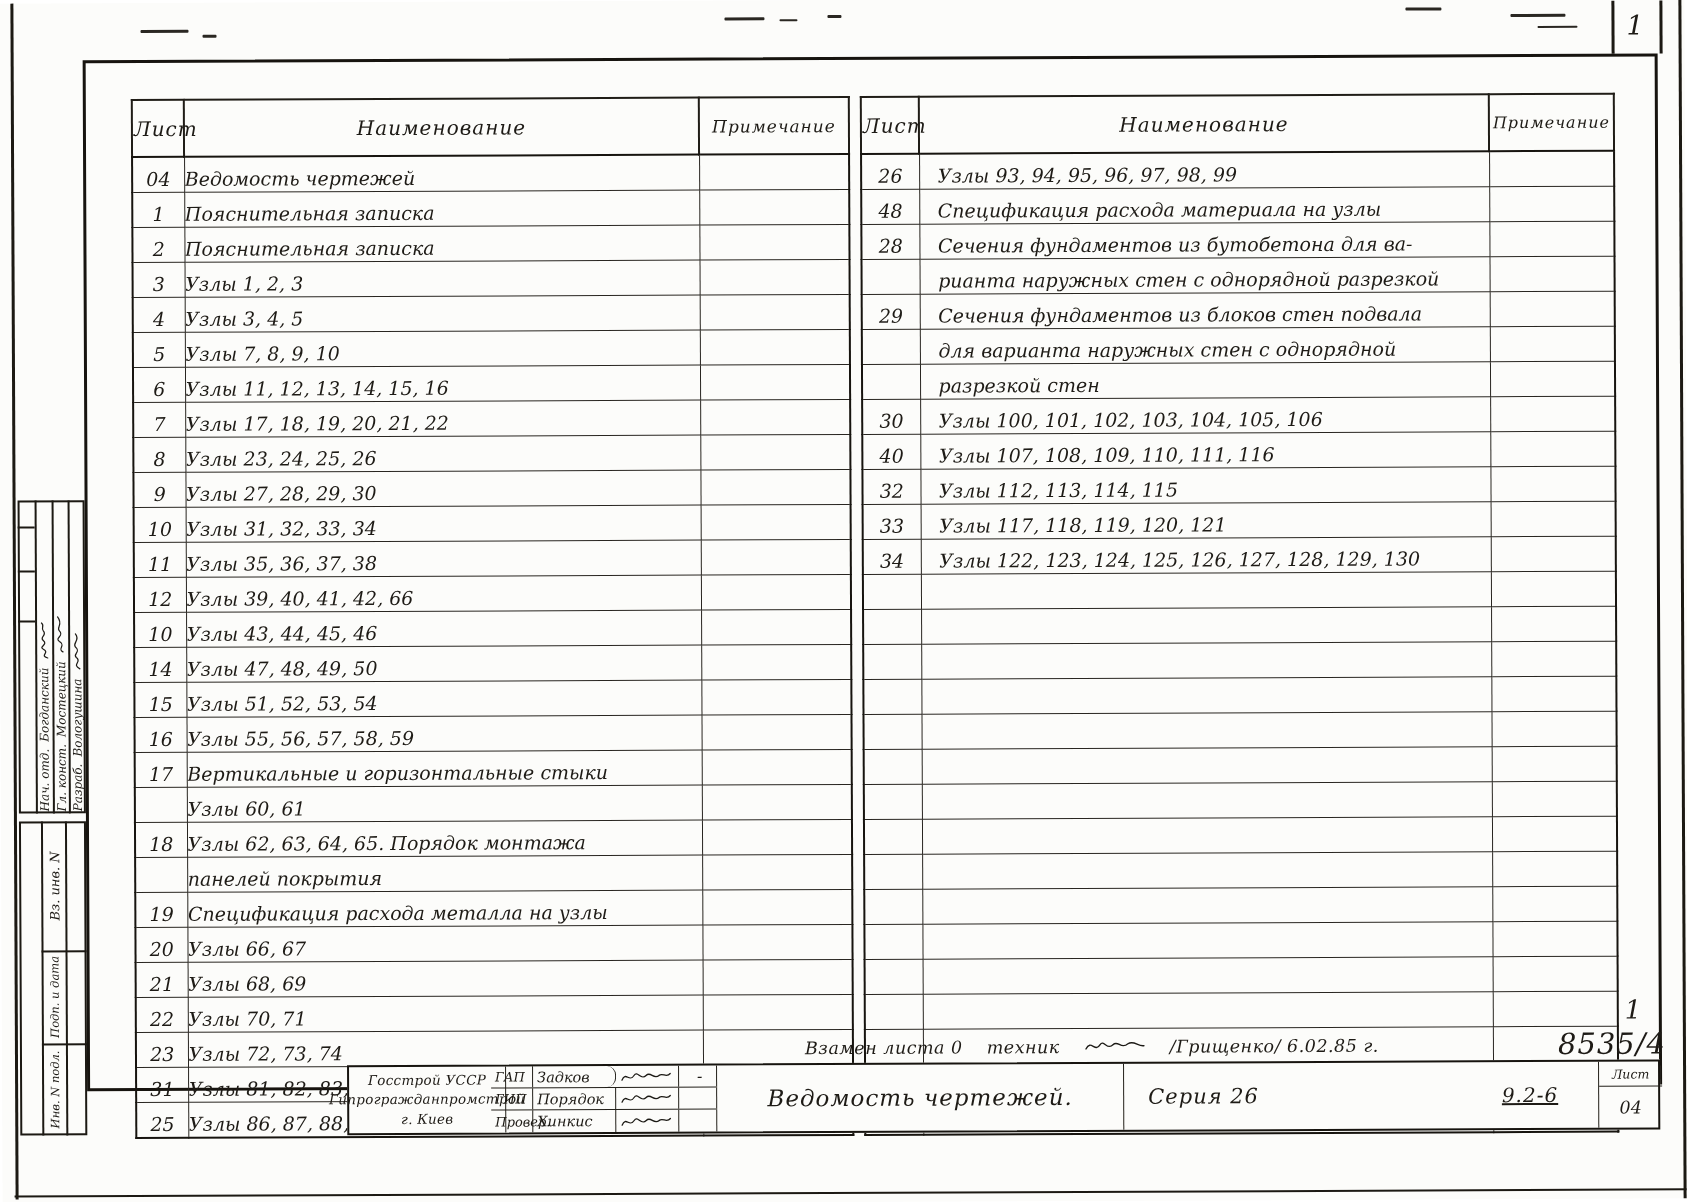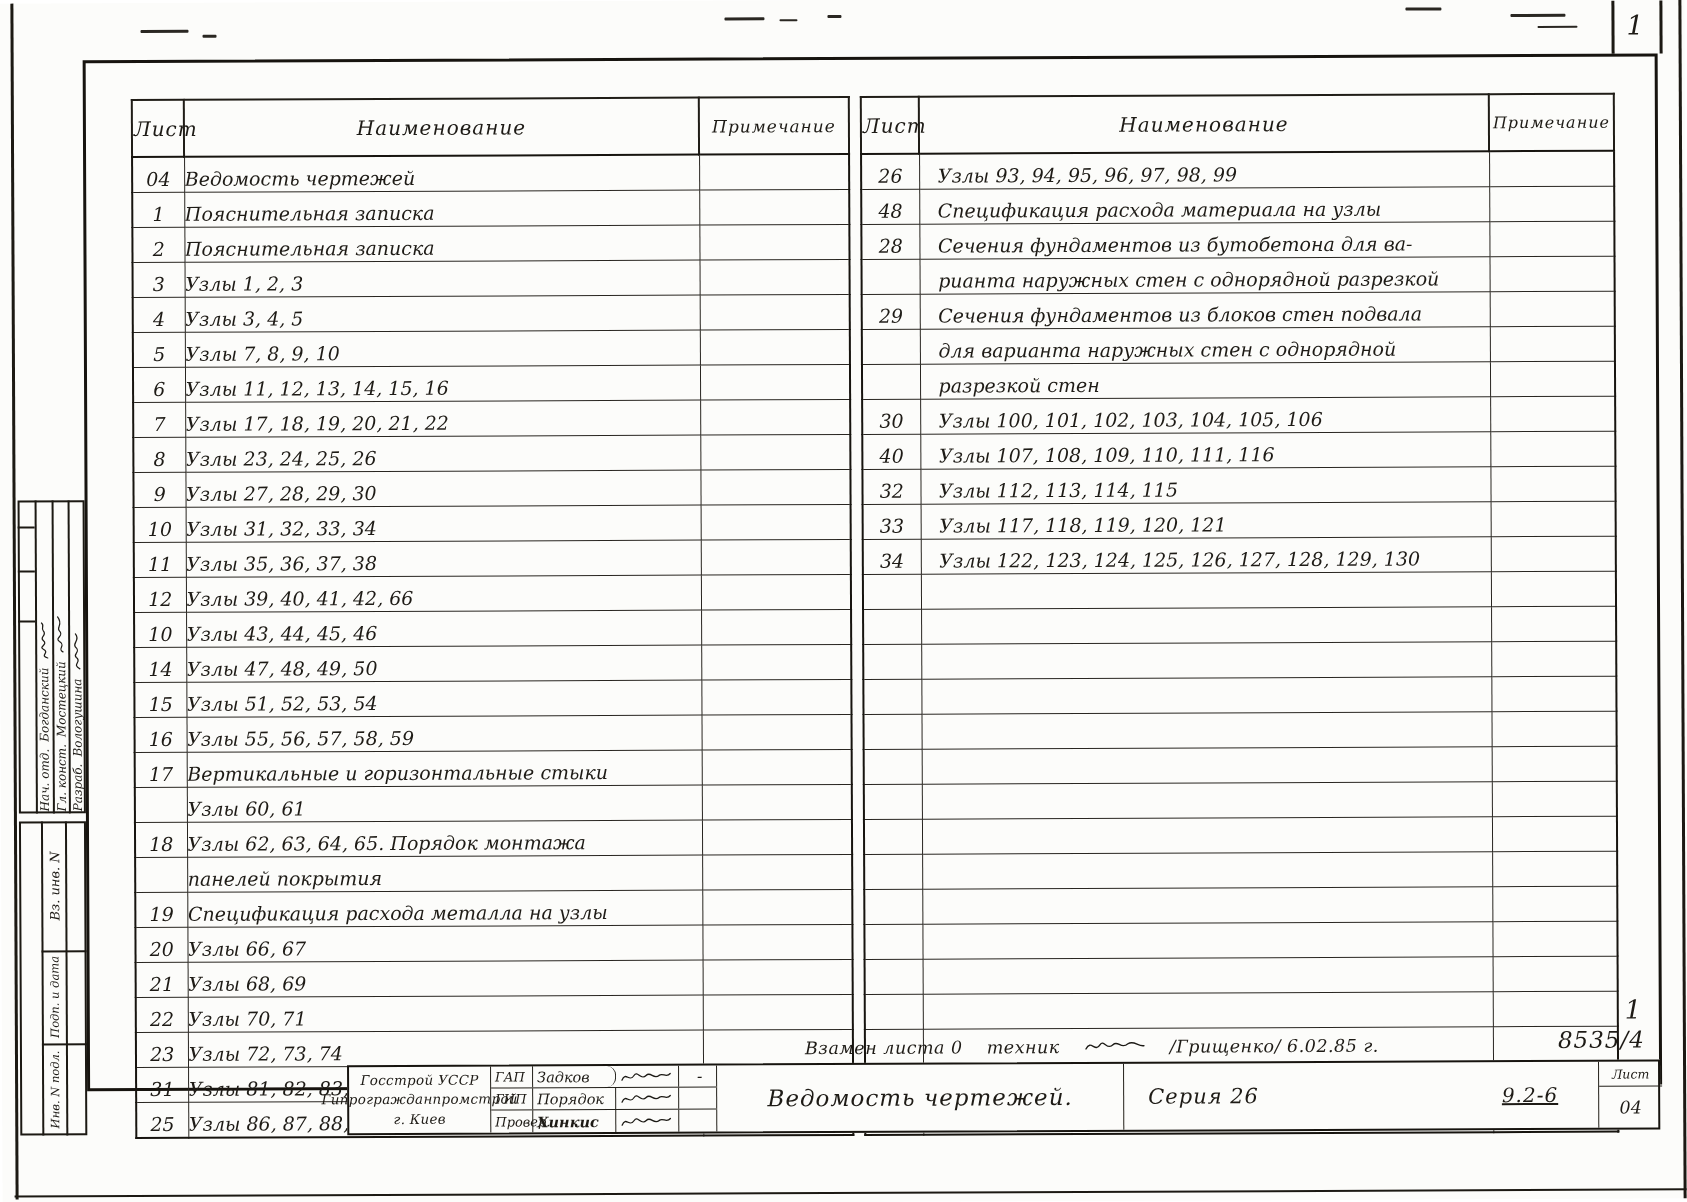--- a/index.html
+++ b/index.html
@@ -494,7 +494,7 @@
   </table>
 
   <div class="hw" style="position:absolute;left:1623px;top:998px;font-size:26px;">1</div>
-  <div class="hw" style="position:absolute;left:1556px;top:1030px;font-size:23px;letter-spacing:1px;">8535/4</div>
+  <div class="hw" style="position:absolute;left:1556px;top:1030px;font-size:29px;letter-spacing:1px;">8535/4</div>
 
   <div id="revnote" class="hw">
     <span>Взамен листа 0</span>

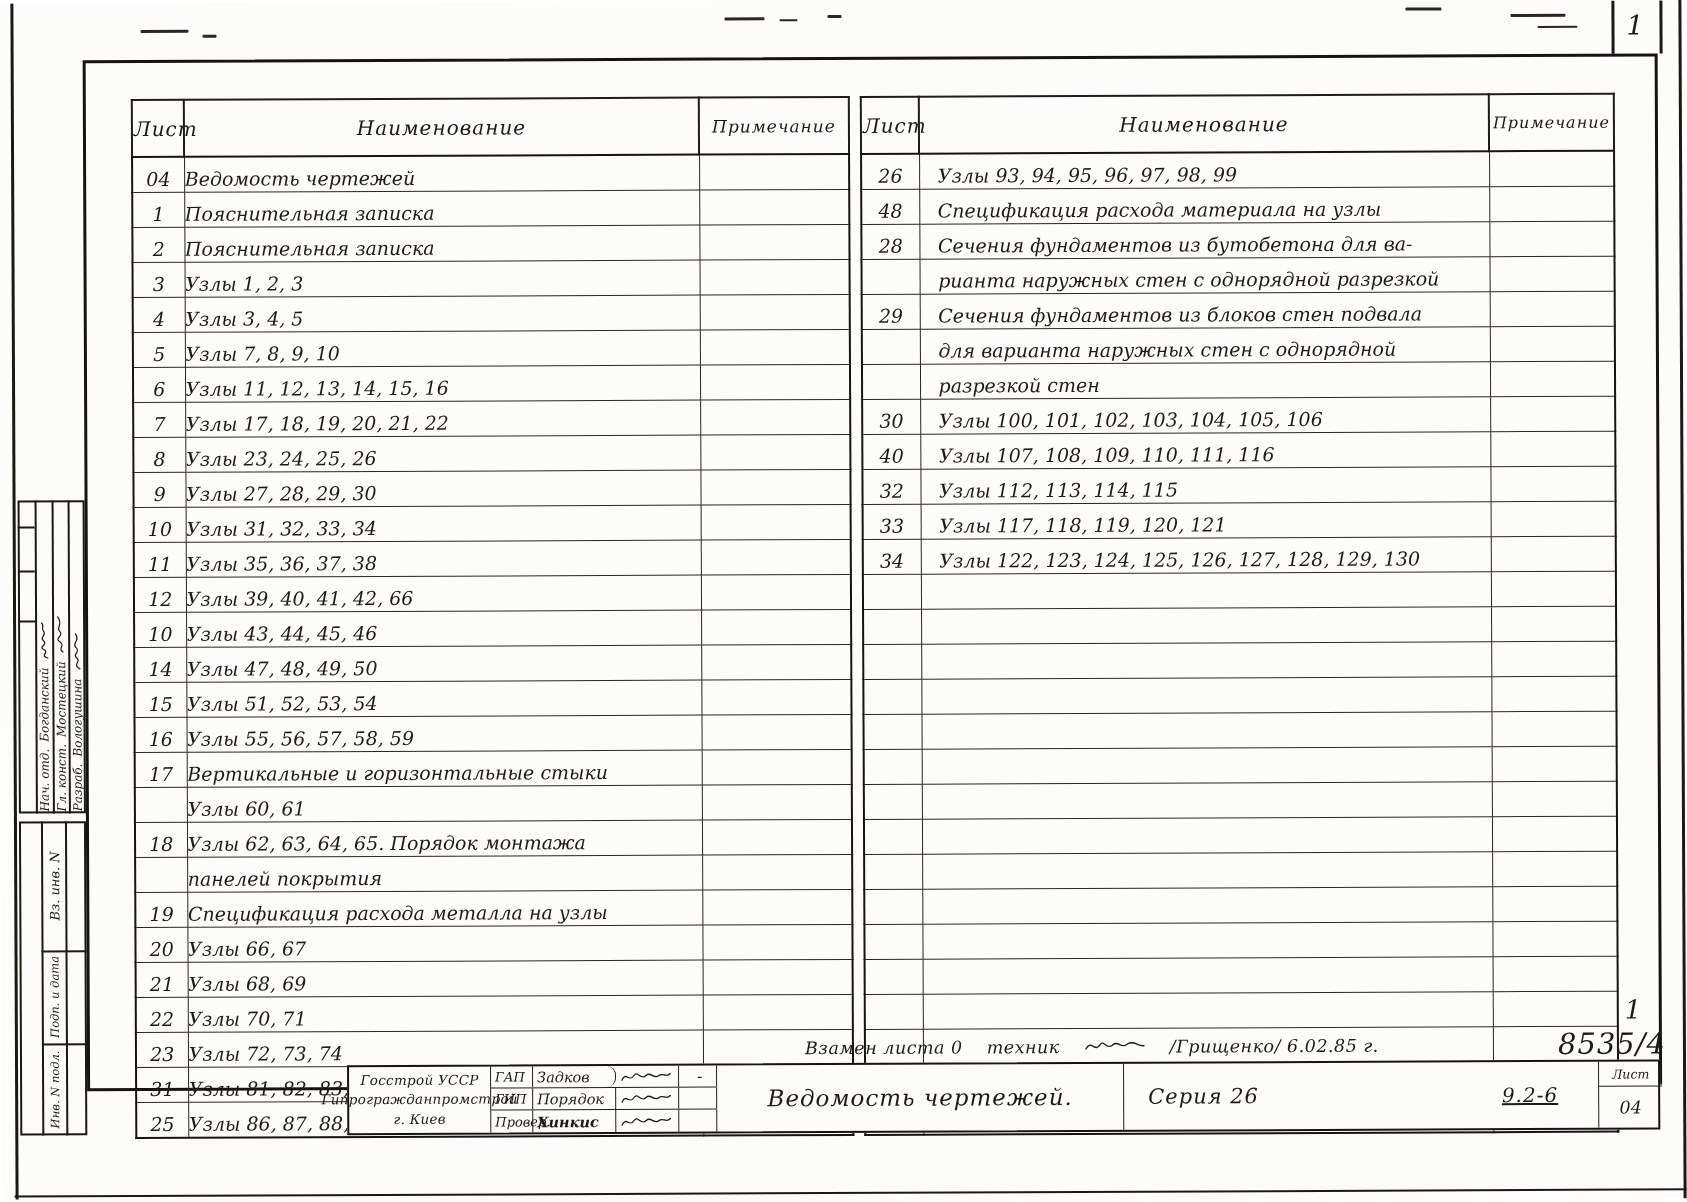--- a/index.html
+++ b/index.html
@@ -506,7 +506,7 @@
   </div>
 
   <div id="tblock">
-    <div class="cell tb-org hw" style="left:0;top:0;width:142px;height:100%;">
+    <div class="cell tb-org hw" style="left:0;top:0;width:157px;height:100%;">
       <div>Госстрой УССР</div>
       <div>Гипрогражданпромстрой</div>
       <div>г. Киев</div>

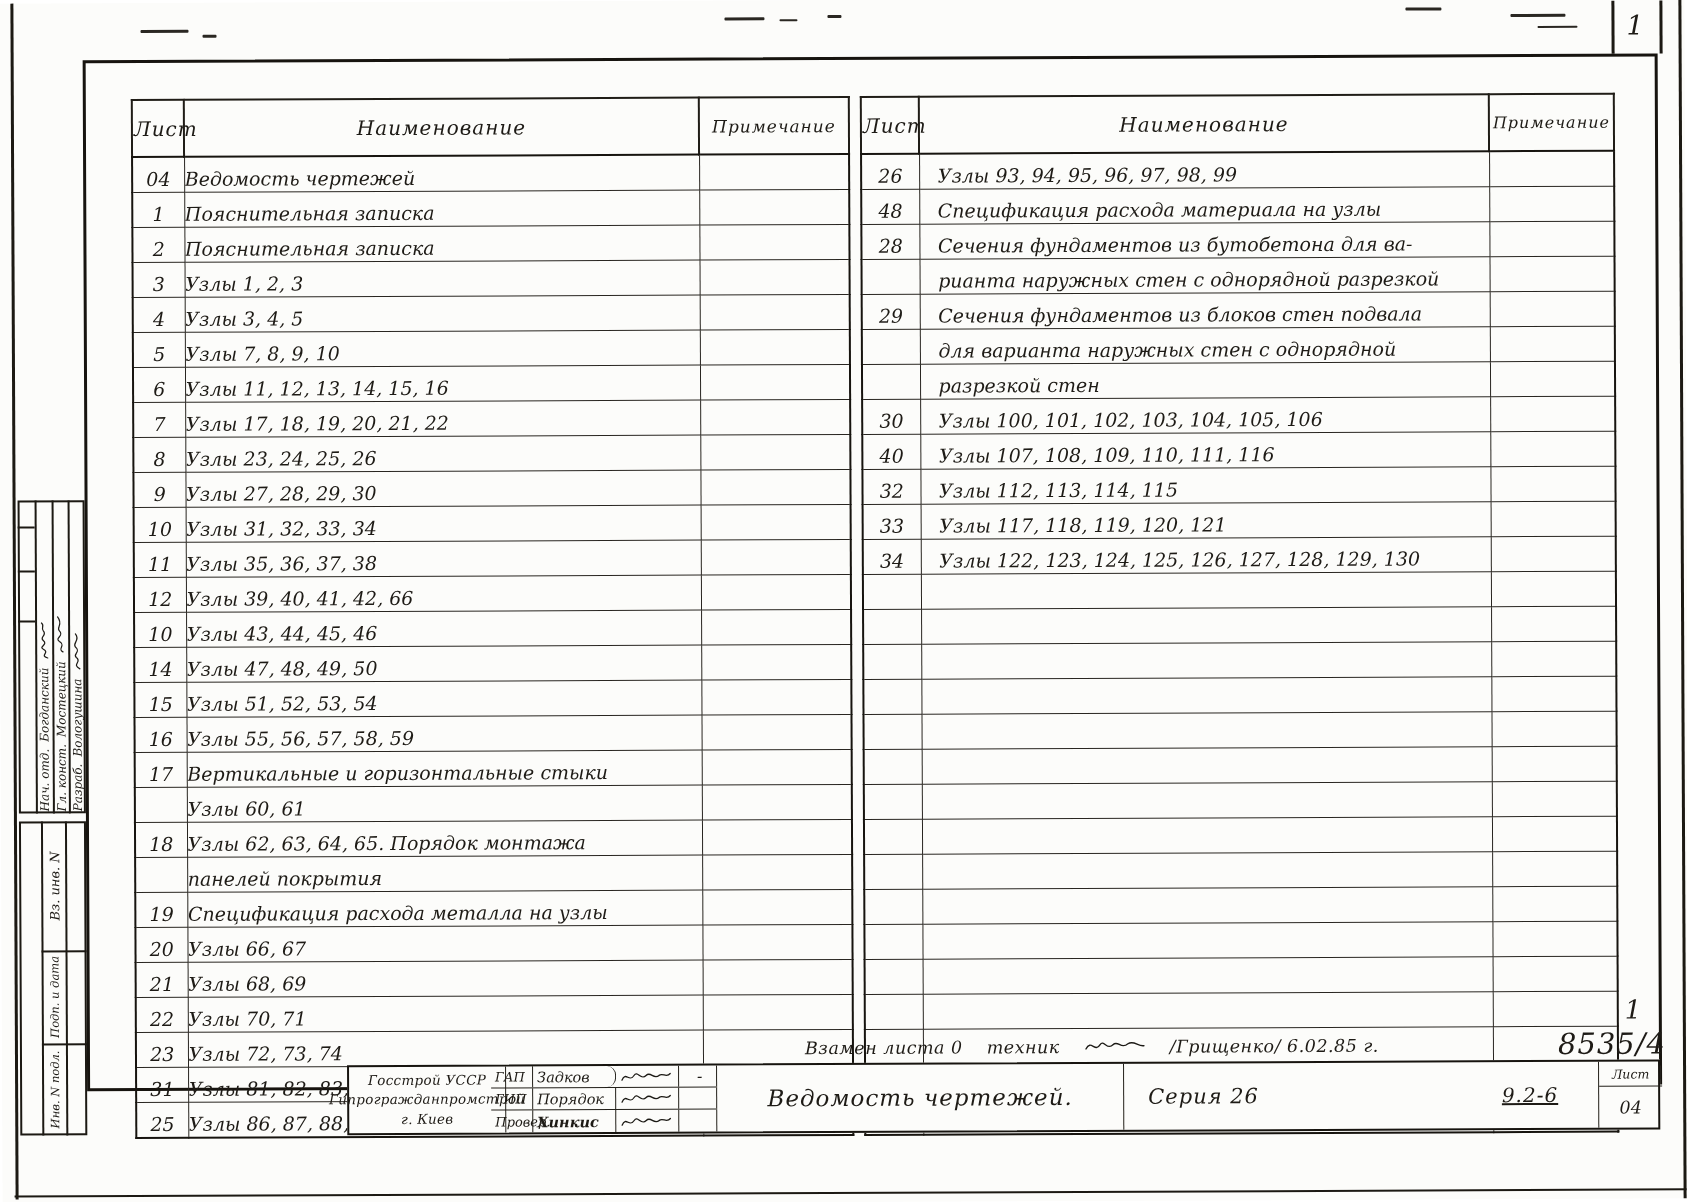--- a/index.html
+++ b/index.html
@@ -538,7 +538,7 @@
 
         <div class="tb-row">
           <span>Провер.</span>
-          <span style="font-size:14.5px;font-weight:bold;">Хинкис</span>
+          <span style="font-size:14.5px;">Хинкис</span>
           <div>
             <svg class="sig" width="52" height="15" viewBox="0 0 56 16">
               <path d="M2 12 C6 2 10 15 15 7 C19 1 22 13 28 7 C33 2 36 12 42 7 C46 4 50 10 54 5"></path>

